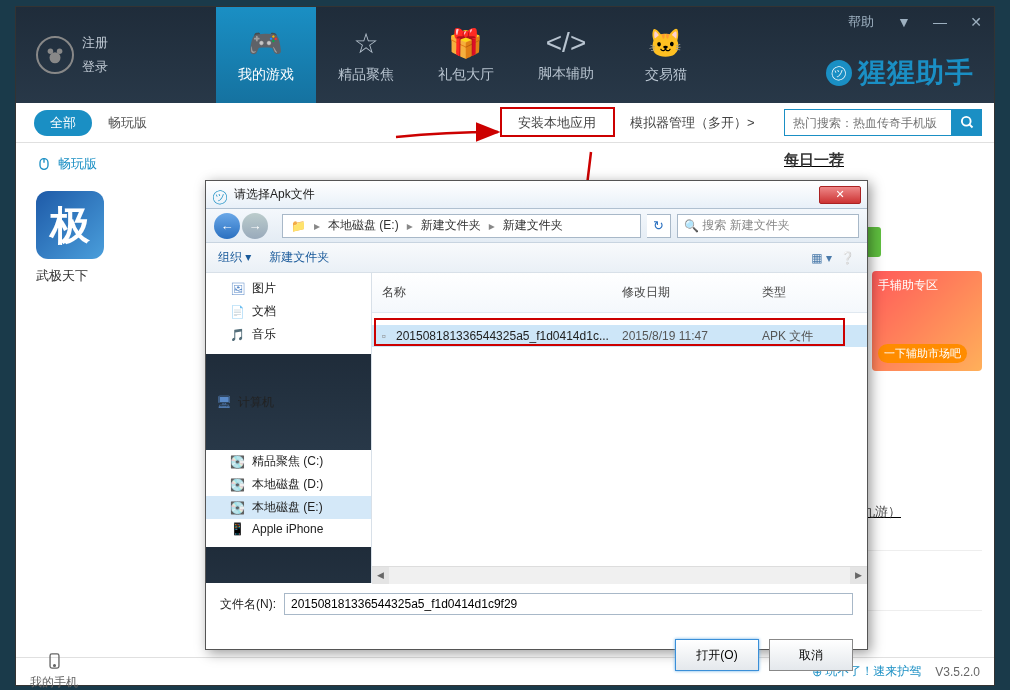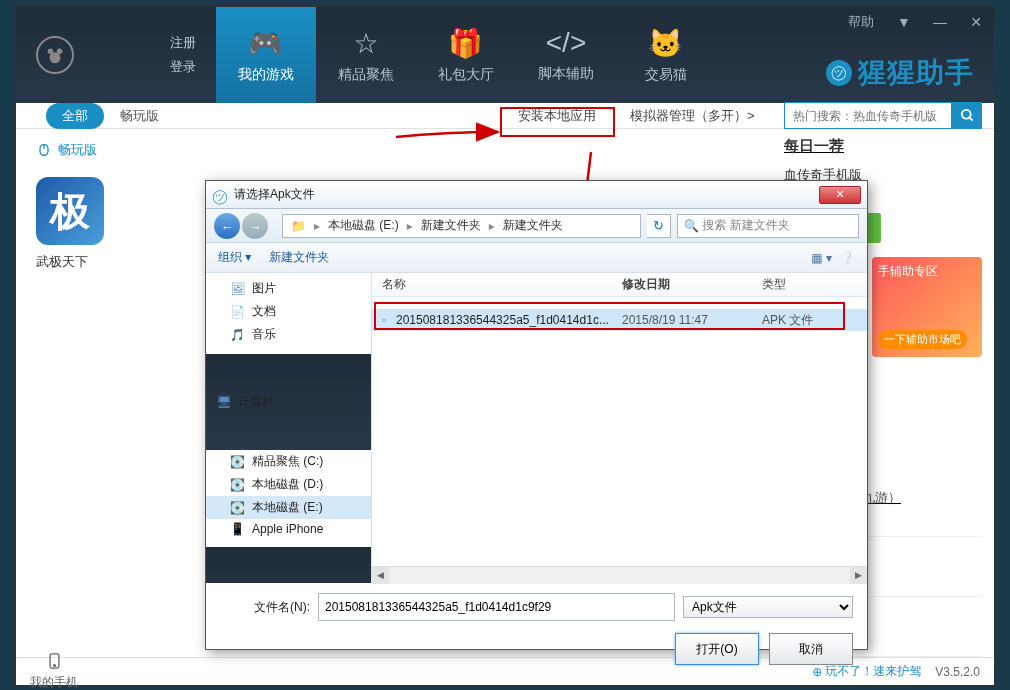--- a/index.html
+++ b/index.html
@@ -8,7 +8,7 @@
 .app-window { position: absolute; top: 6px; left: 15px; width: 980px; height: 680px; background: #fff; border: 1px solid #333; }
 
 .header { height: 96px; background: linear-gradient(180deg, #1f2c3a 0%, #283848 100%); display: flex; align-items: center; color: #fff; }
-.user-area { width: 200px; padding: 15px 20px; display: flex; align-items: center; gap: 8px; justify-content: space-between; }
+.user-area { width: 200px; padding: 15px 20px; display: flex; align-items: center; gap: 8px; }
 .avatar-circle { width: 38px; height: 38px; border-radius: 50%; border: 2px solid #888; display: flex; align-items: center; justify-content: center; }
 .user-links { display: flex; flex-direction: column; gap: 6px; font-size: 13px; color: #c0cad4; }
 .user-links span { cursor: pointer; }

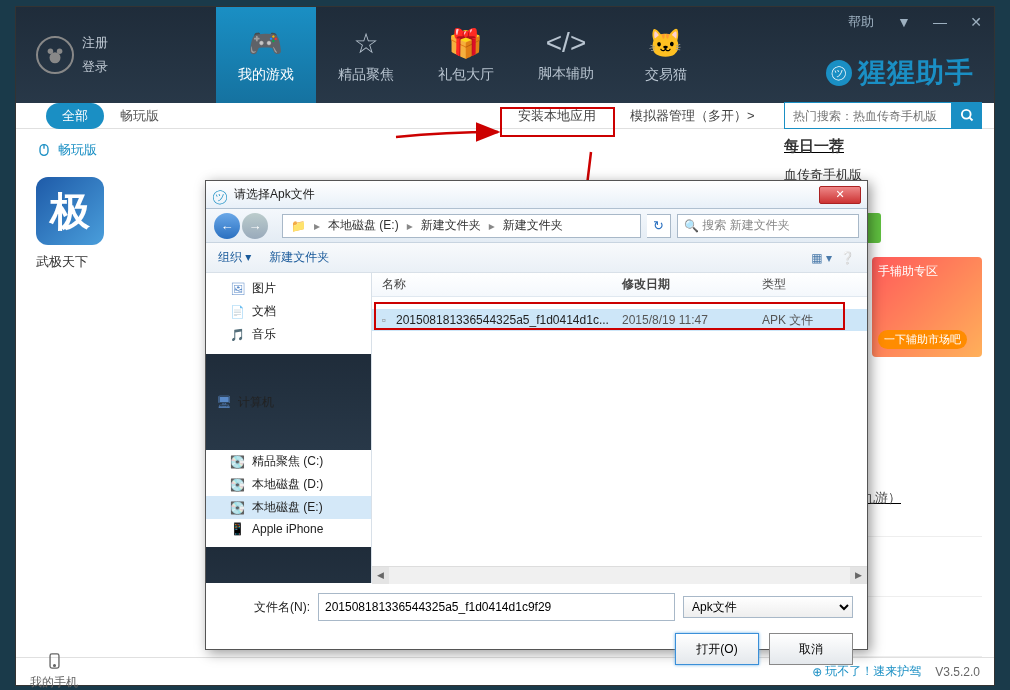--- a/index.html
+++ b/index.html
@@ -27,7 +27,7 @@
 .logo-circle { width: 26px; height: 26px; border-radius: 50%; background: #1a8fc4; display: flex; align-items: center; justify-content: center; font-size: 16px; color: #fff; }
 .logo-text { color: #1a8fc4; font-weight: bold; font-size: 28px; letter-spacing: 1px; }
 
-.toolbar { height: 26px; border-bottom: 1px solid #e0e0e0; display: flex; align-items: center; padding: 0 30px; position: relative; }
+.toolbar { height: 40px; border-bottom: 1px solid #e0e0e0; display: flex; align-items: center; padding: 0 18px; position: relative; }
 .filter-btn { padding: 4px 16px; border-radius: 14px; font-size: 13px; cursor: pointer; color: #555; }
 .filter-btn.active { background: #1a8fc4; color: #fff; }
 .install-local { position: absolute; left: 492px; font-size: 13px; color: #444; padding: 5px 10px; cursor: pointer; }

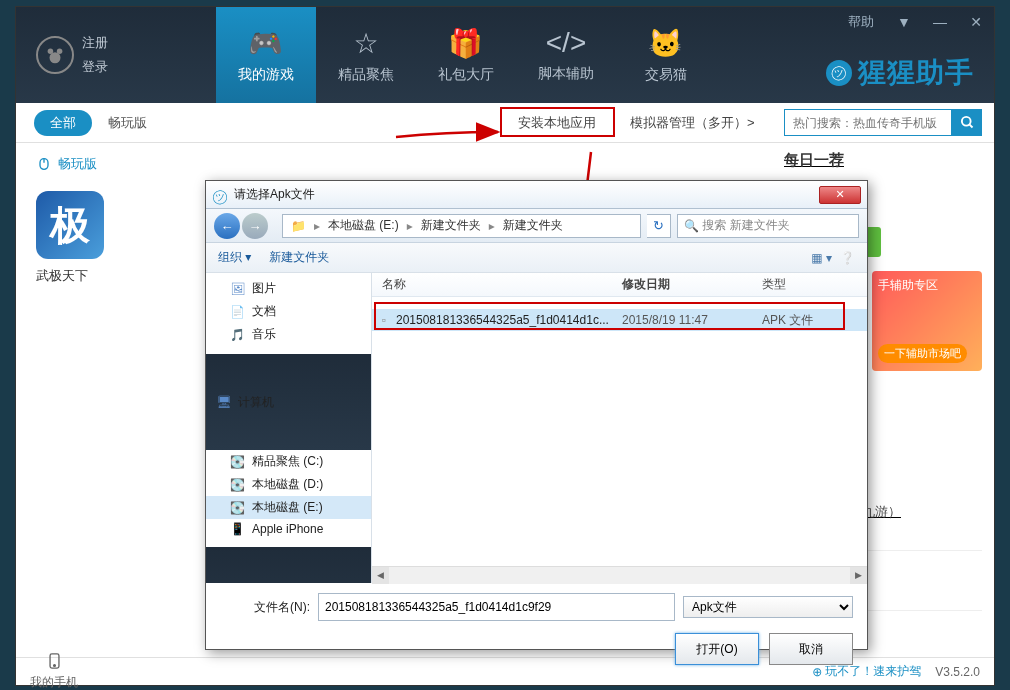--- a/index.html
+++ b/index.html
@@ -91,7 +91,7 @@
 .tree-item .ticon { width: 16px; text-align: center; color: #5a8ac8; }
 
 .file-pane { flex: 1; display: flex; flex-direction: column; background: #fff; }
-.col-headers { height: 24px; display: flex; align-items: center; border-bottom: 1px solid #e0e8f0; font-size: 12px; color: #444; background: linear-gradient(180deg, #fff, #f4f8fc); }
+.col-headers { height: 40px; display: flex; align-items: center; border-bottom: 1px solid #e0e8f0; font-size: 12px; color: #444; background: linear-gradient(180deg, #fff, #f4f8fc); }
 .col-headers span { padding: 0 10px; }
 .ch-name { width: 240px; }
 .ch-date { width: 140px; font-weight: bold; }

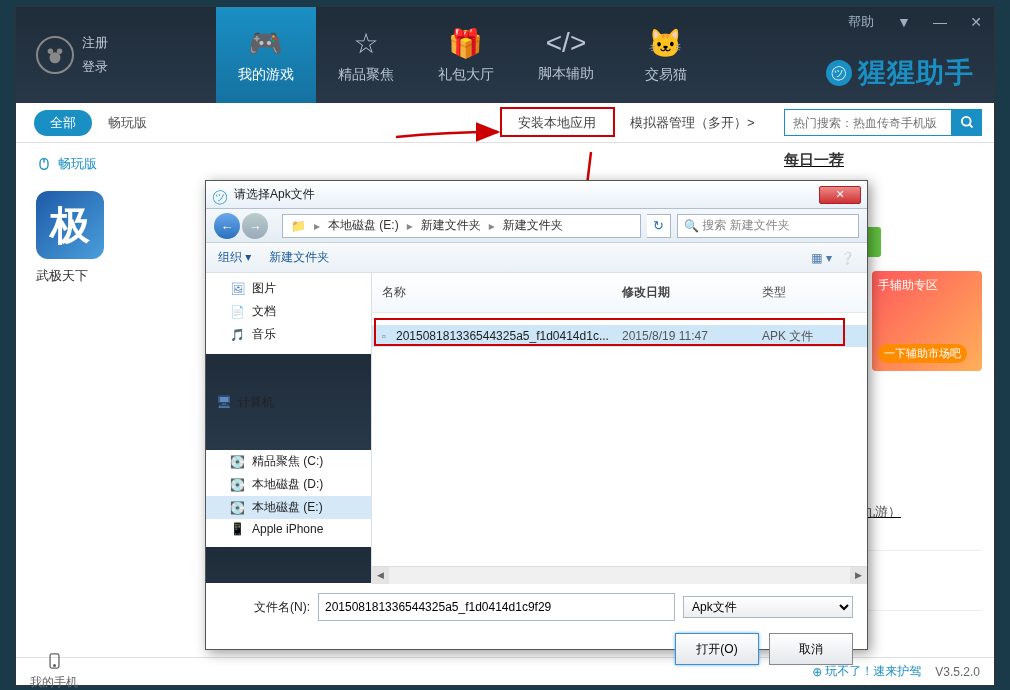--- a/index.html
+++ b/index.html
@@ -94,7 +94,7 @@
 .col-headers { height: 40px; display: flex; align-items: center; border-bottom: 1px solid #e0e8f0; font-size: 12px; color: #444; background: linear-gradient(180deg, #fff, #f4f8fc); }
 .col-headers span { padding: 0 10px; }
 .ch-name { width: 240px; }
-.ch-date { width: 140px; font-weight: bold; }
+.ch-date { width: 140px; }
 .ch-type { width: 90px; }
 
 .file-rows { flex: 1; position: relative; overflow: auto; }

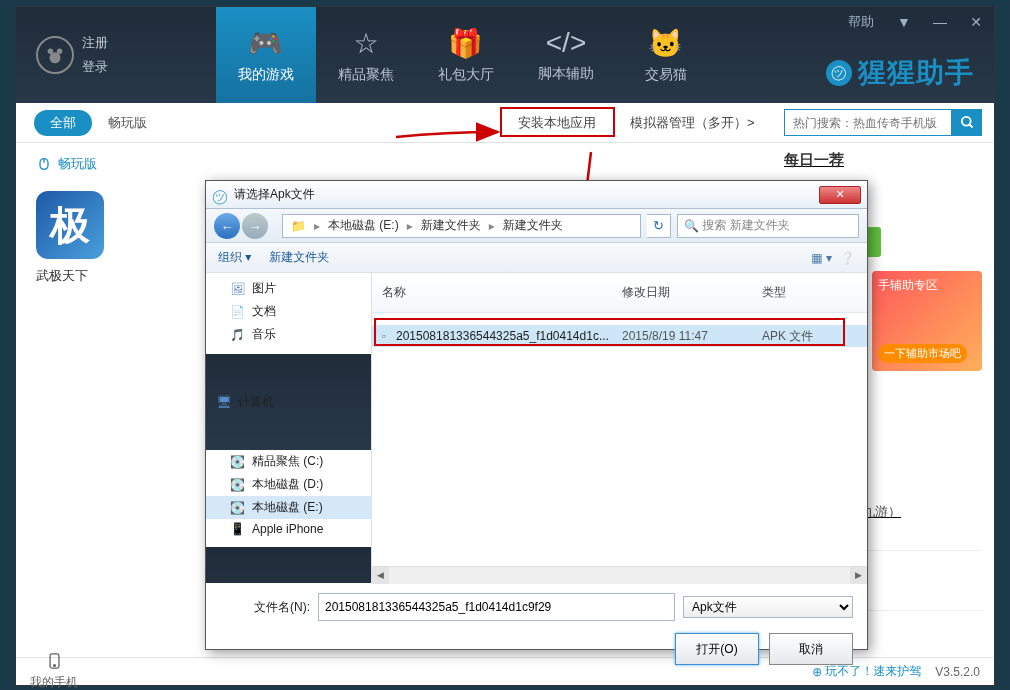--- a/index.html
+++ b/index.html
@@ -110,7 +110,7 @@
 .scroll-h .track { flex: 1; height: 17px; background: #f0f0f0; position: relative; }
 .scroll-h .btn { width: 17px; height: 17px; background: #e4e4e4; display: flex; align-items: center; justify-content: center; font-size: 9px; color: #666; cursor: pointer; }
 
-.dlg-footer { padding: 10px 14px; display: flex; flex-direction: column; gap: 12px; margin-left: 34px; }
+.dlg-footer { padding: 10px 14px; display: flex; flex-direction: column; gap: 24px; }
 .fn-row { display: flex; align-items: center; gap: 8px; }
 .fn-label { font-size: 12px; color: #222; }
 .fn-input { flex: 1; height: 28px; border: 1px solid #a8b8c8; padding: 0 6px; font-size: 12px; }

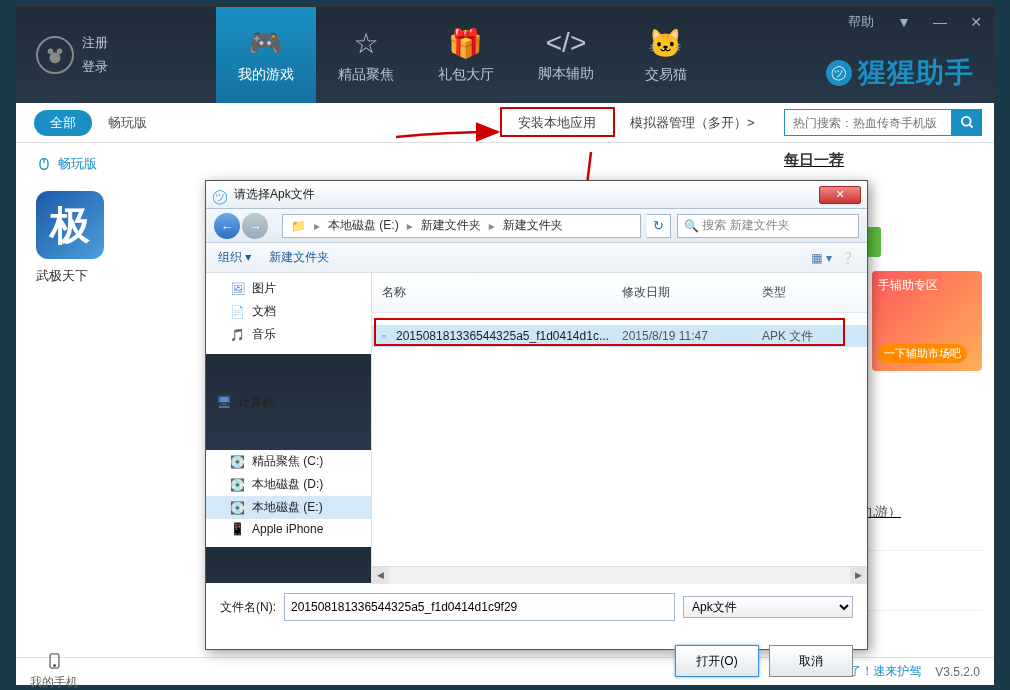--- a/index.html
+++ b/index.html
@@ -113,7 +113,7 @@
 .dlg-footer { padding: 10px 14px; display: flex; flex-direction: column; gap: 24px; }
 .fn-row { display: flex; align-items: center; gap: 8px; }
 .fn-label { font-size: 12px; color: #222; }
-.fn-input { flex: 1; height: 28px; border: 1px solid #a8b8c8; padding: 0 6px; font-size: 12px; }
+.fn-input { flex: 1; height: 22px; border: 1px solid #a8b8c8; padding: 0 6px; font-size: 12px; }
 .fn-select { width: 170px; height: 22px; border: 1px solid #a8b8c8; font-size: 12px; padding: 0 4px; background: linear-gradient(180deg,#fff,#eee); }
 .btn-row { display: flex; justify-content: flex-end; gap: 10px; }
 .dlg-btn { width: 84px; height: 32px; border: 1px solid #888; background: linear-gradient(180deg, #fff, #e4e8ec); font-size: 12px; cursor: pointer; }

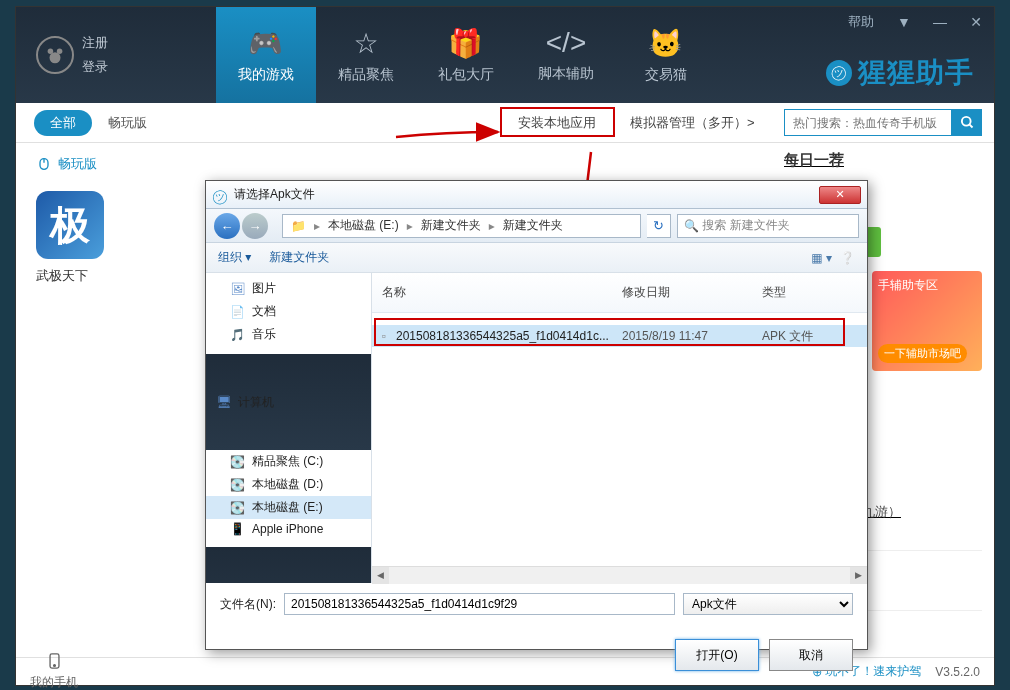--- a/index.html
+++ b/index.html
@@ -361,7 +361,6 @@
     <div class="fn-row">
       <span class="fn-label">文件名(N):</span>
       <input class="fn-input" value="201508181336544325a5_f1d0414d1c9f29" style="">
-      <select class="fn-select"><option>Apk文件</option></select>
     </div>
     <div class="btn-row">
       <button class="dlg-btn primary">打开(O)</button>

